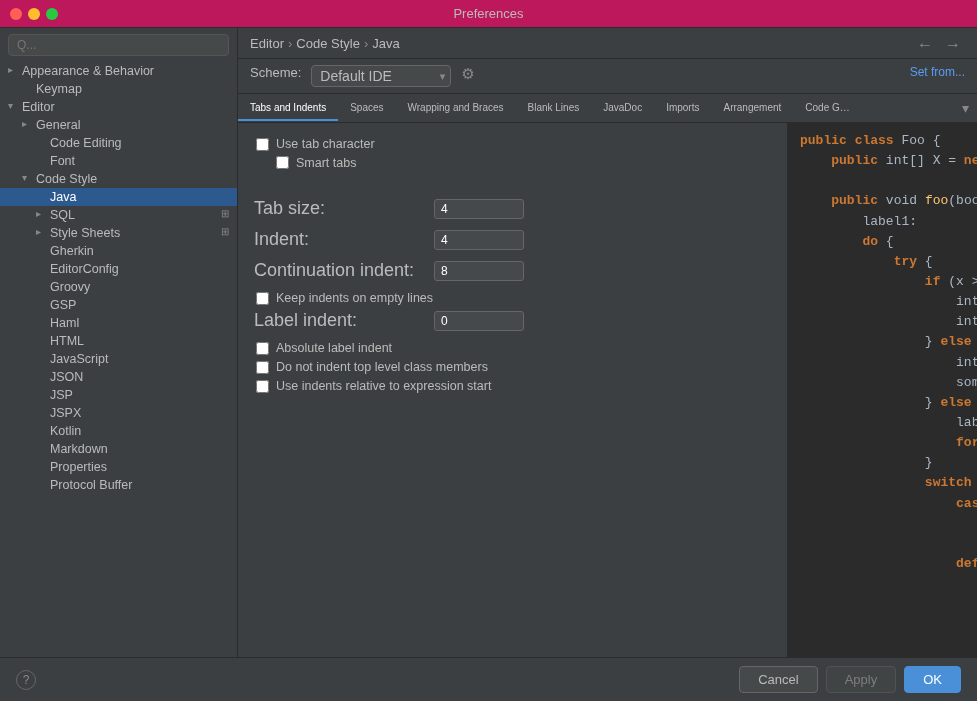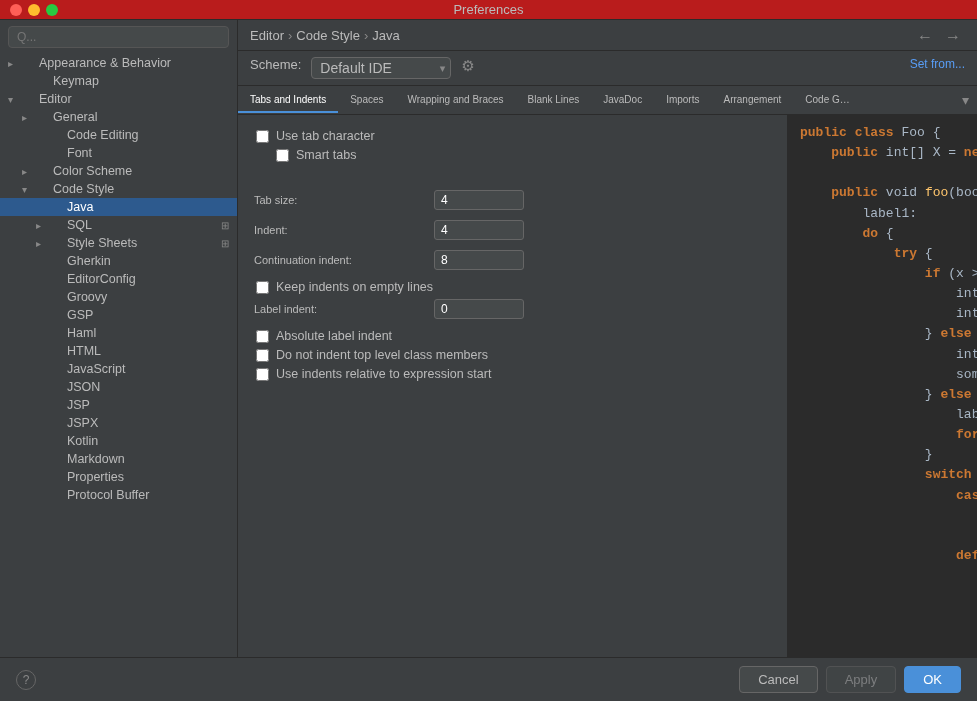--- a/index.html
+++ b/index.html
@@ -16,8 +16,8 @@
     }
     
     .title-bar {
-      background: #b91c1c;
-      height: 20px;
+      background: #be185d;
+      height: 28px;
       display: flex;
       align-items: center;
       justify-content: center;

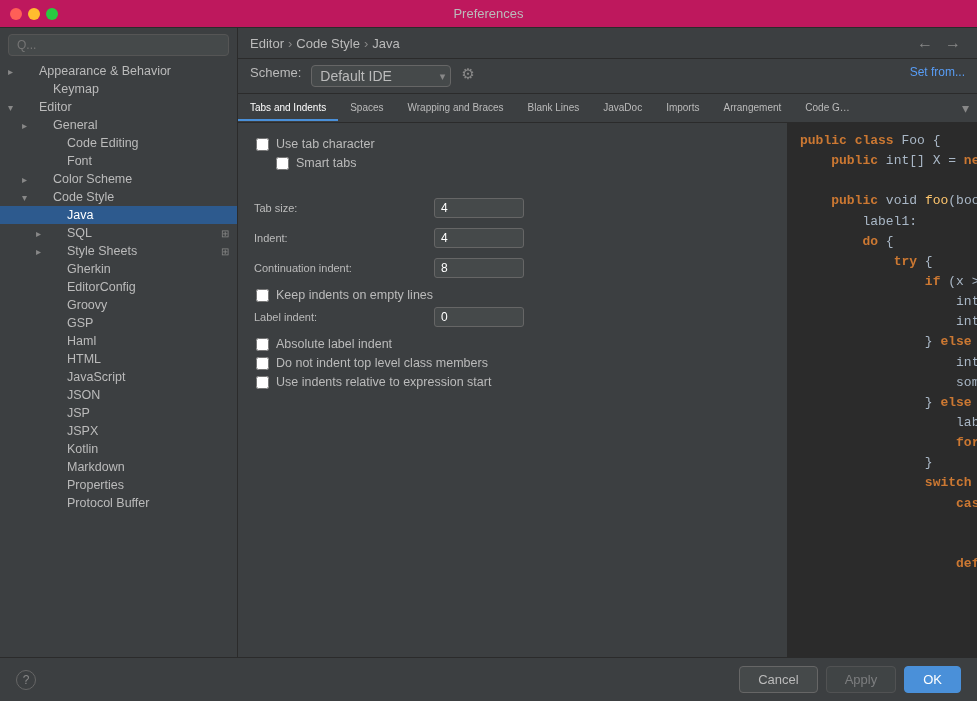--- a/index.html
+++ b/index.html
@@ -75,12 +75,10 @@
     }
     .tree-item {
       display: flex;
-      align-items: center;
       padding: 2px 0 2px 12px;
       cursor: pointer;
       user-select: none;
       white-space: nowrap;
-      gap: 17px;
     }
     .tree-item.selected { background: #2d5a8e; color: #ffffff; }
     .tree-item .arrow {

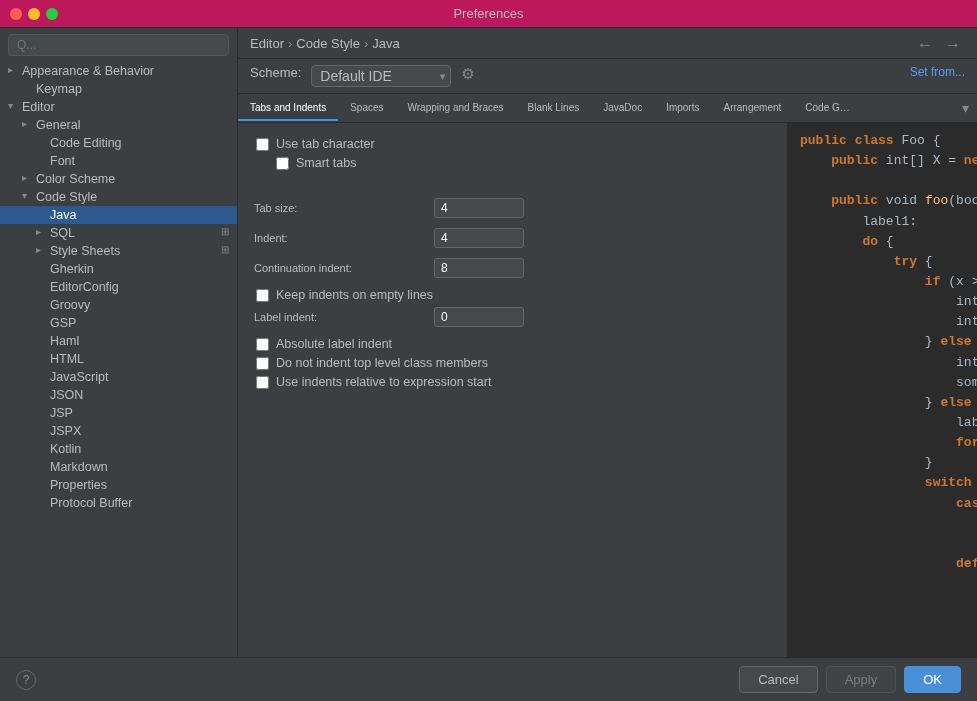--- a/index.html
+++ b/index.html
@@ -258,7 +258,7 @@
     }
     .sub-checkbox-row {
       display: flex;
-      align-items: flex-end;
+      align-items: flex-start;
       gap: 7px;
       margin-bottom: 5px;
       padding-left: 22px;

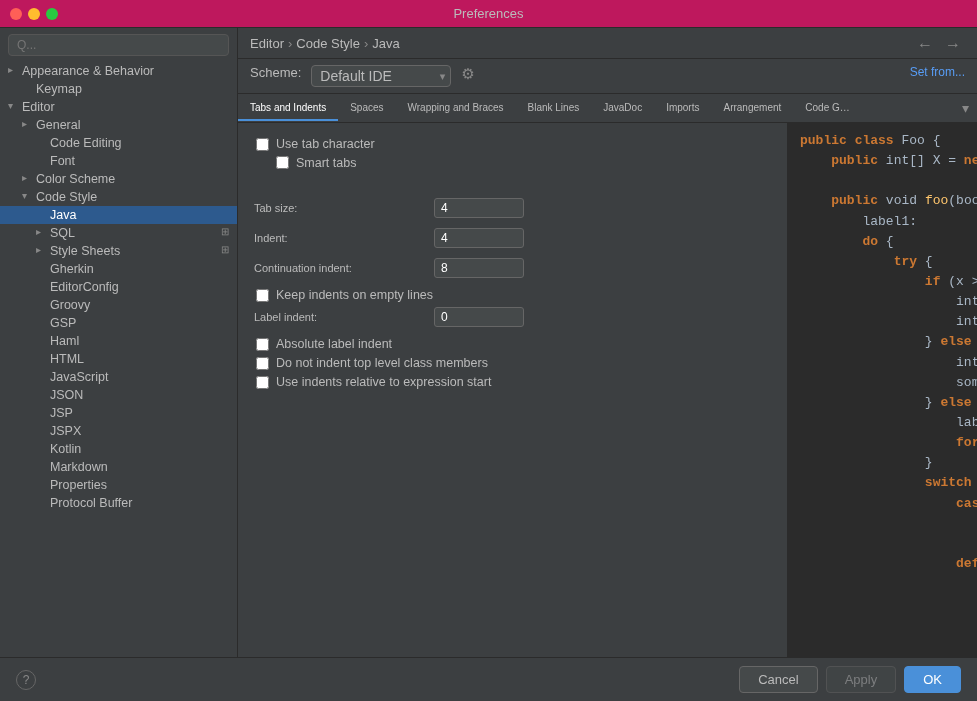--- a/index.html
+++ b/index.html
@@ -395,10 +395,6 @@
         <div class="tree-item indent-2">
           <span class="arrow leaf"></span>
           <span class="tree-item-label">Font</span>
-        </div>
-        <div class="tree-item indent-1">
-          <span class="arrow collapsed"></span>
-          <span class="tree-item-label">Color Scheme</span>
         </div>
         <div class="tree-item indent-1">
           <span class="arrow expanded"></span>

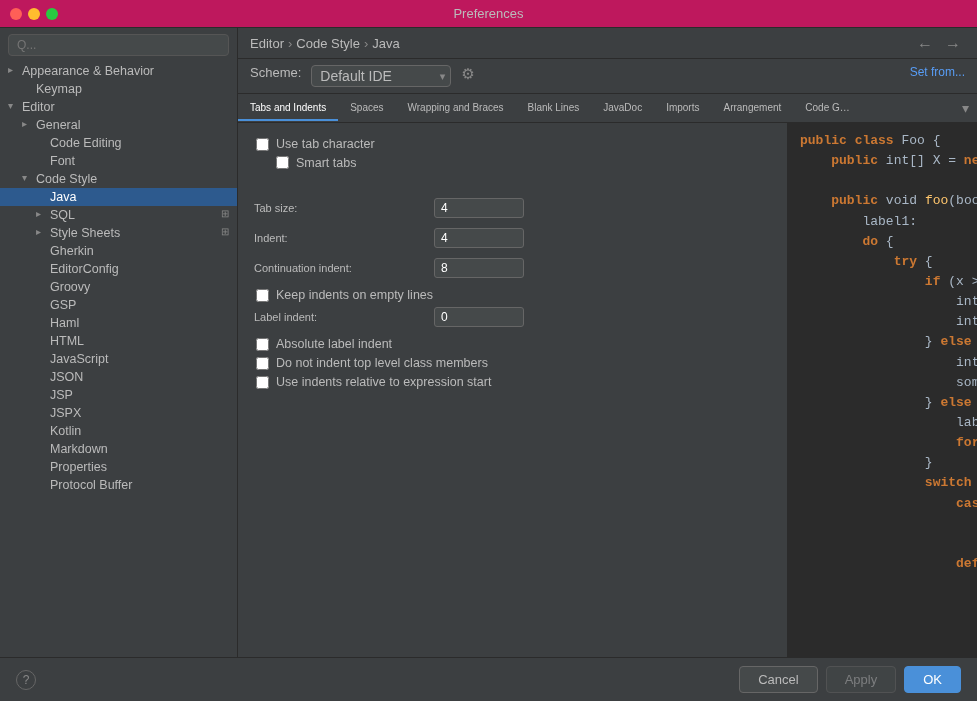--- a/index.html
+++ b/index.html
@@ -272,7 +272,7 @@
       gap: 10px;
     }
     .field-label {
-      font-size: 11px;
+      font-size: 18px;
       color: #bbbbbb;
       min-width: 170px;
     }

